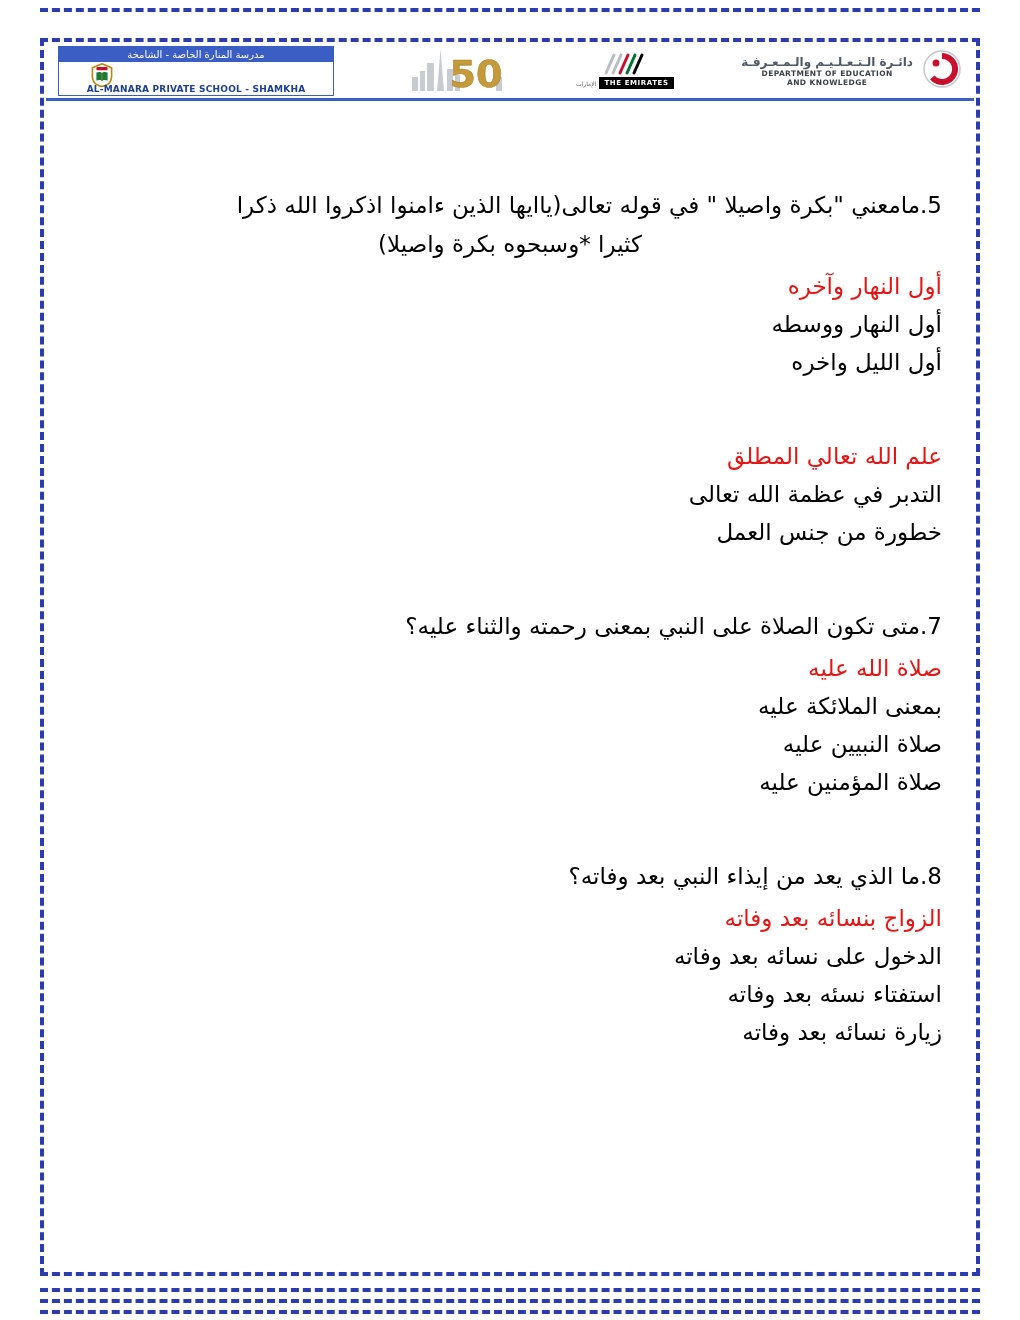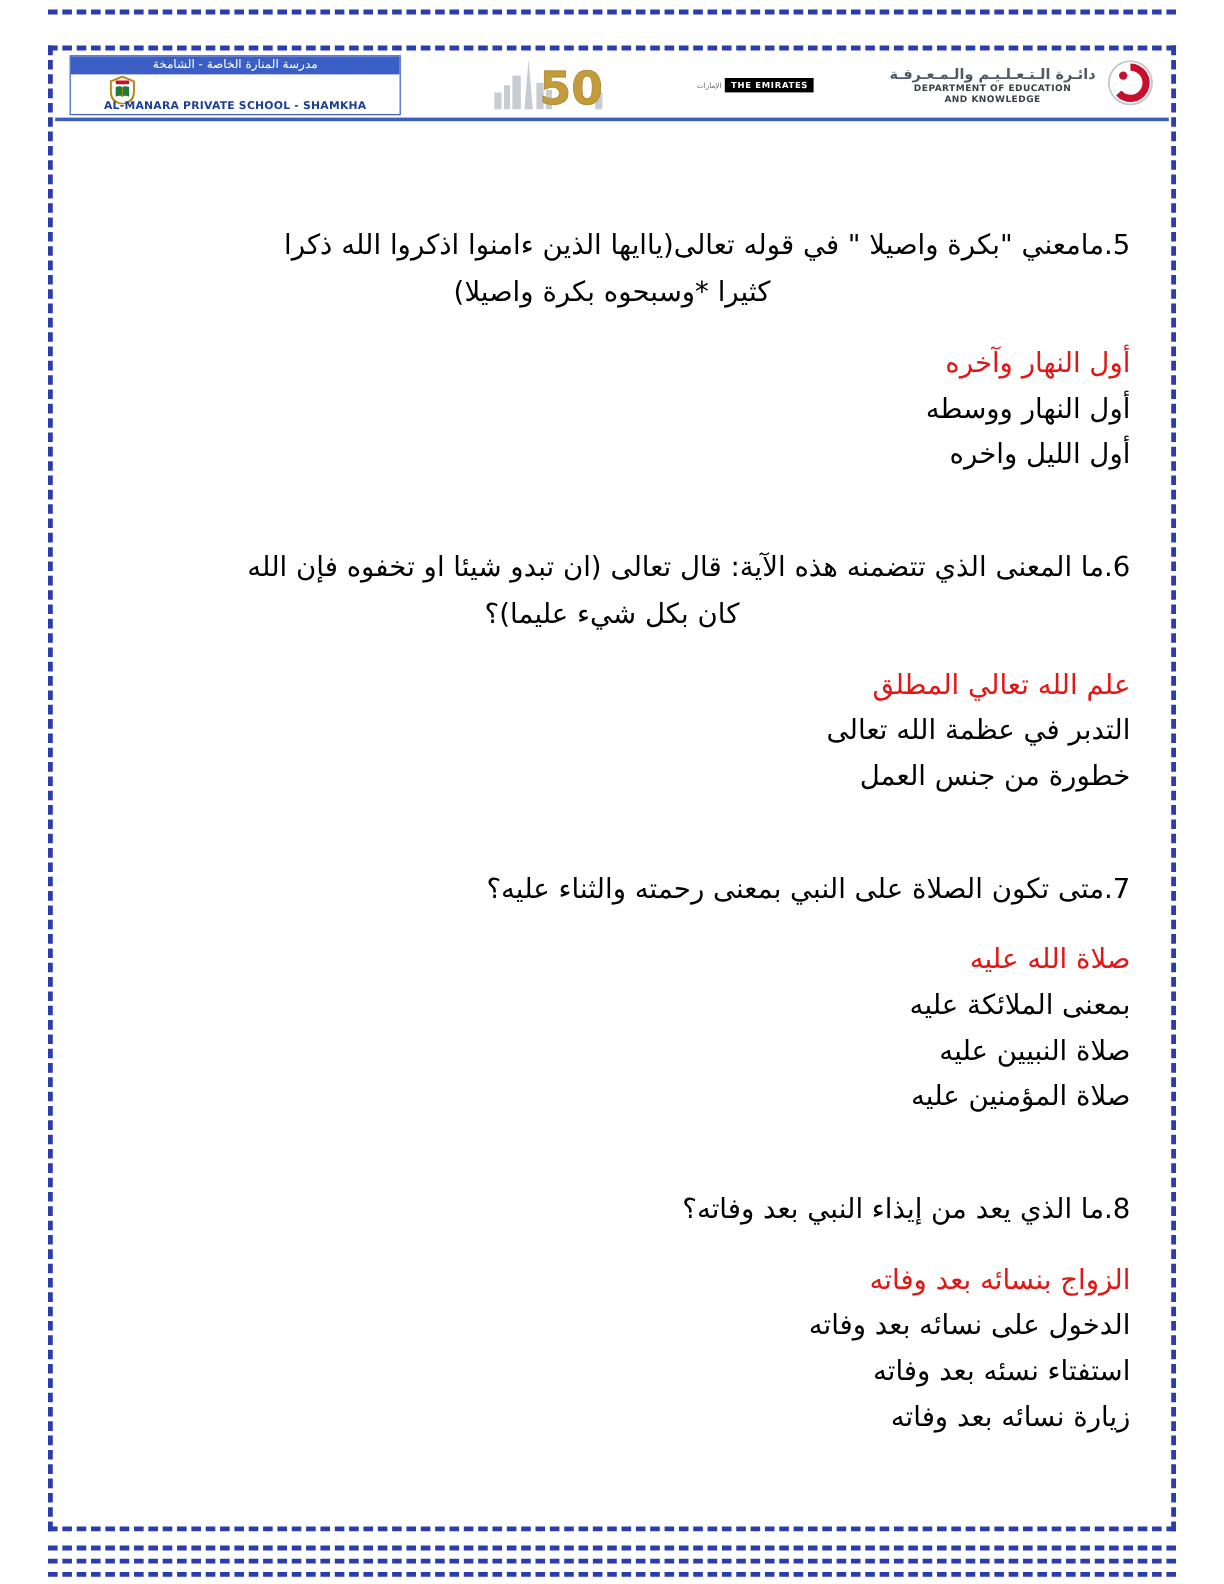--- a/index.html
+++ b/index.html
@@ -45,7 +45,7 @@
     font-size:9px; font-weight:bold; color:var(--school-blue, #1c3f94); letter-spacing:0.2px;
   }
   .jubilee { width:104px; height:48px; }
-  .emirates { display:flex; align-items:center; gap:2px; width:92px; }
+  .emirates { display:flex; flex-direction:column; align-items:center; gap:2px; width:92px; }
   .em-row { display:flex; align-items:center; gap:3px; }
   .em-ar { font-size:6px; color:#666; direction:rtl; }
   .em-bar { background:#000; color:#fff; font-size:7px; font-weight:bold; padding:2px 5px; letter-spacing:0.6px; white-space:nowrap; }

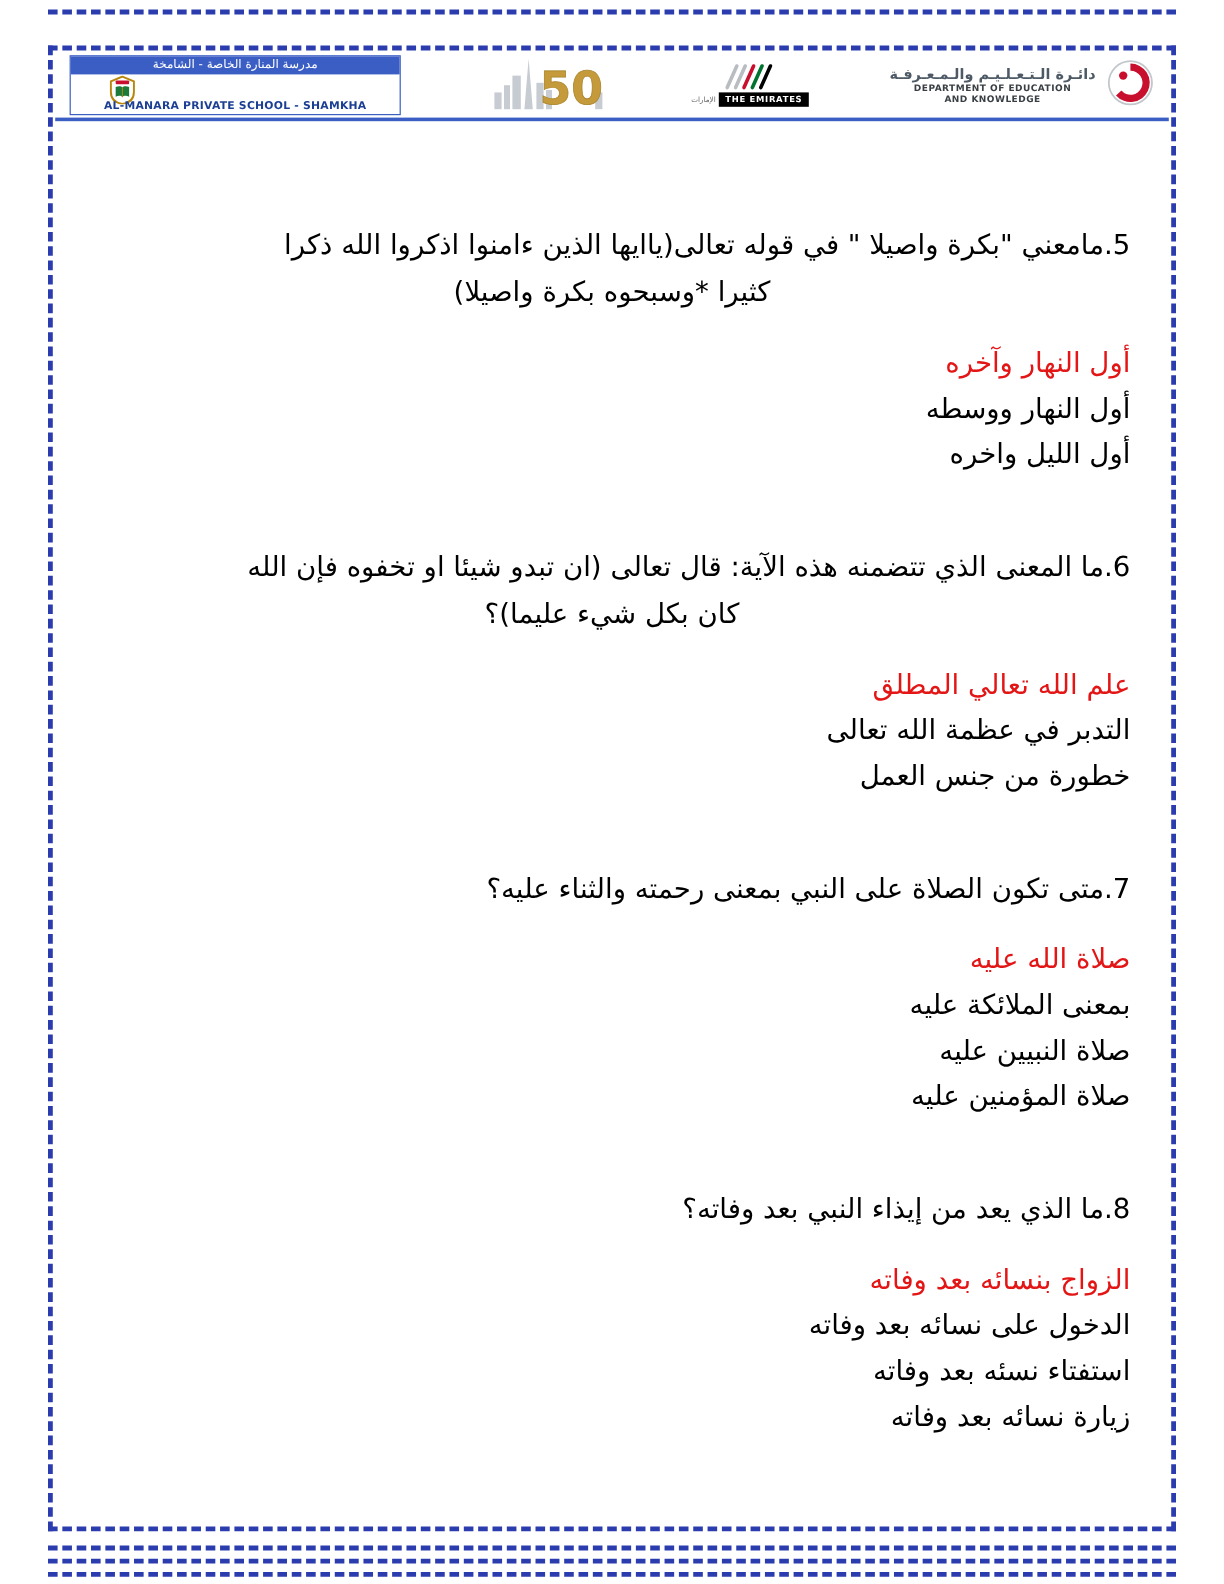--- a/index.html
+++ b/index.html
@@ -62,7 +62,7 @@
   .question-block { margin-bottom:56px; }
   .q-line { line-height:39px; text-align:right; white-space:nowrap; }
   .q-line.center { text-align:center; }
-  .options { margin-top:20px; }
+  .options { margin-top:3px; }
   .option { line-height:38px; text-align:right; white-space:nowrap; }
   .option.correct { color:var(--correct-red, #e31515); }
 </style>

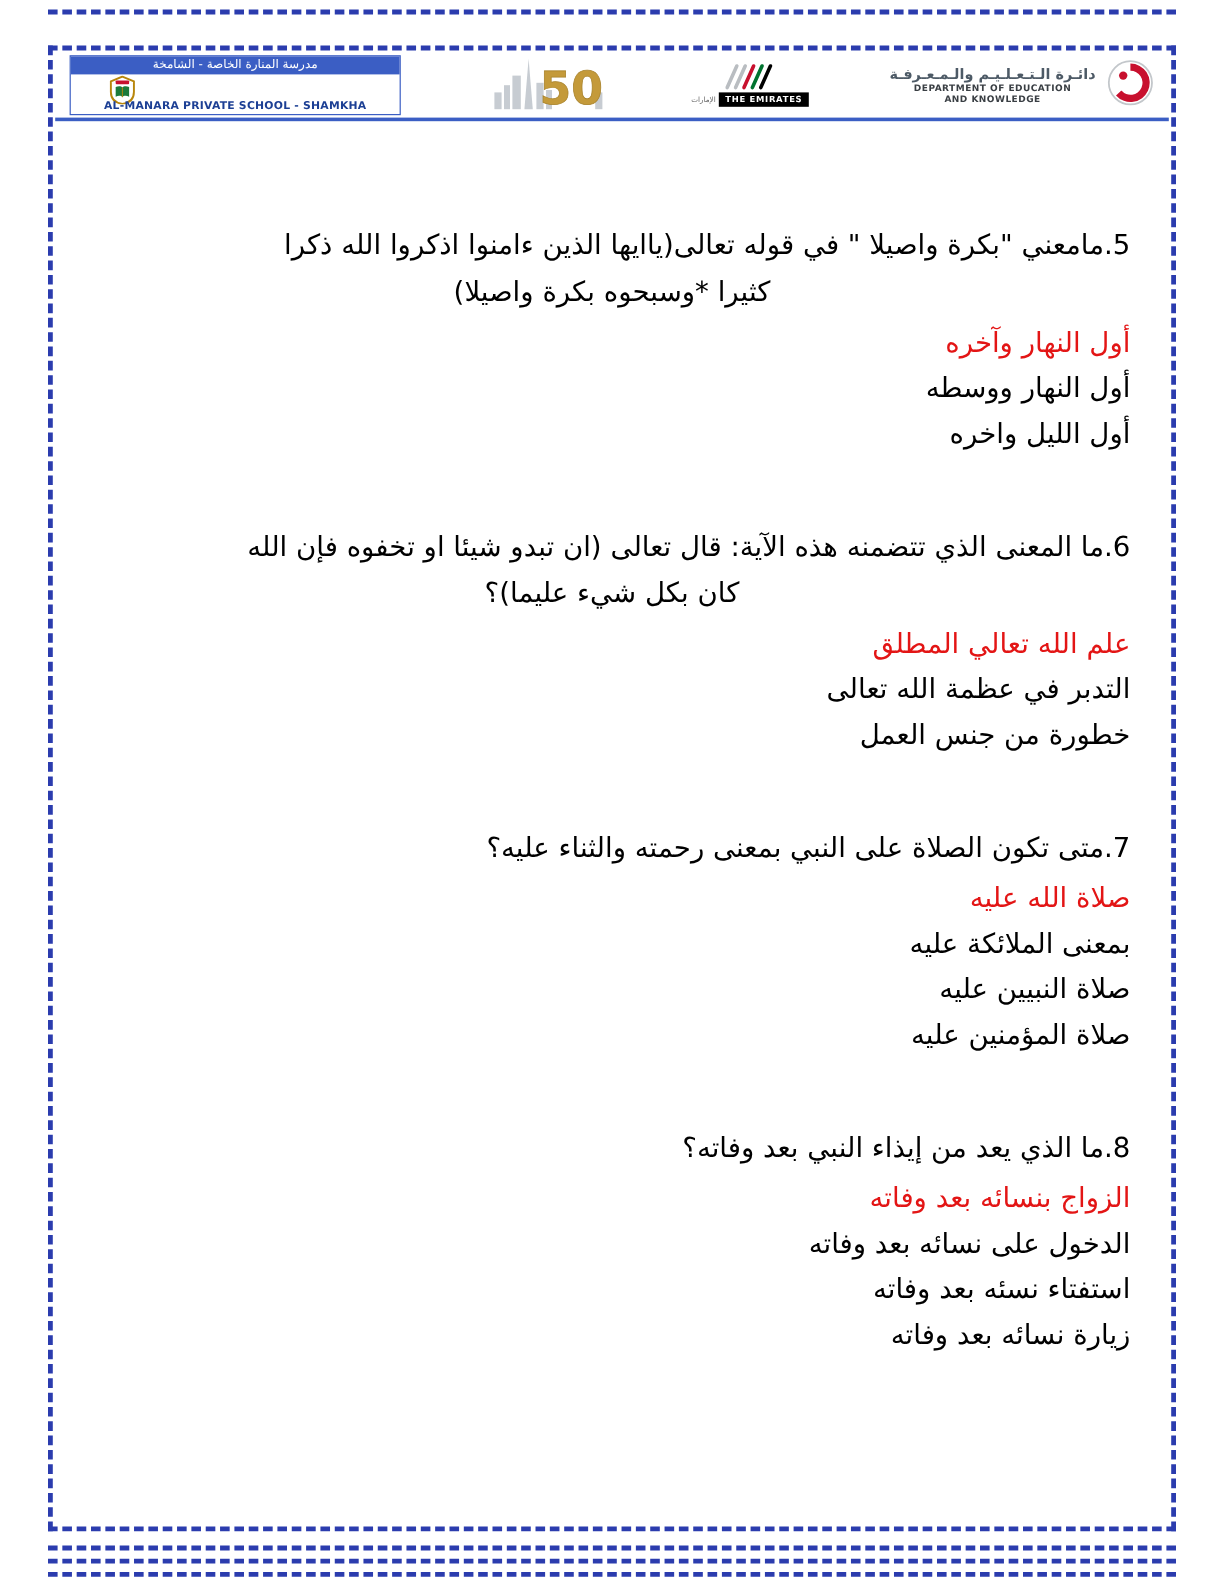--- a/index.html
+++ b/index.html
@@ -156,10 +156,6 @@
     </section>
 
     <section class="question-block">
-      <div class="q-lines">
-          <div class="q-line">6.ما المعنى الذي تتضمنه هذه الآية: قال تعالى (ان تبدو شيئا او تخفوه فإن الله</div>
-          <div class="q-line center">كان بكل شيء عليما)؟</div>
-        </div>
       <div class="options">
           <div class="option correct">علم الله تعالي المطلق</div>
           <div class="option">التدبر في عظمة الله تعالى</div>

